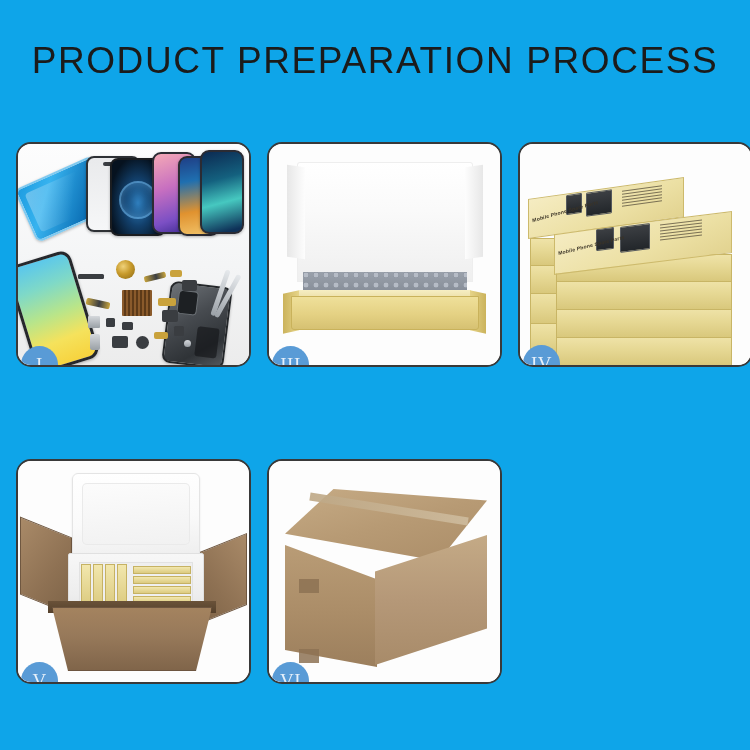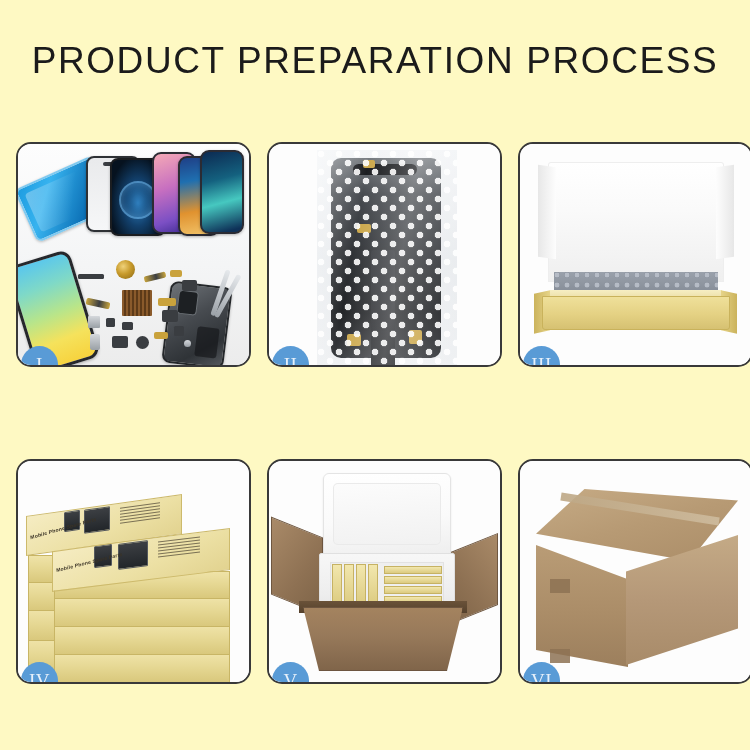--- a/index.html
+++ b/index.html
@@ -10,7 +10,7 @@
     font-family: "Liberation Sans", sans-serif;
     overflow: hidden;
   }
-  .page { position: relative; width: 750px; height: 750px; background: #fef9c3; }
+  .page { position: relative; width: 750px; height: 750px; background: #0ea5e9; }
 
   
   .header { position: absolute; left: 0; top: 0; width: 750px; text-align: center; }

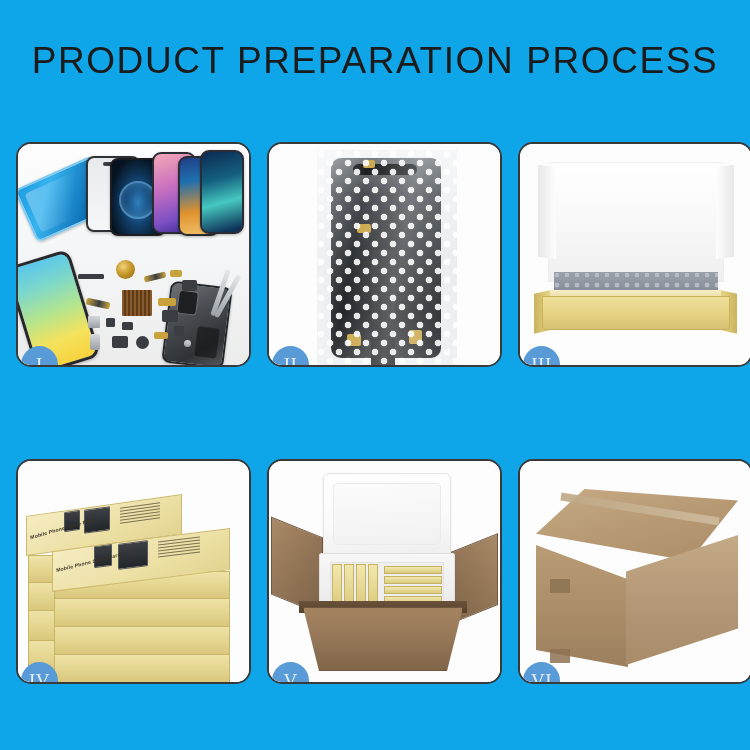--- a/index.html
+++ b/index.html
@@ -382,24 +382,6 @@
       </div>
     </div>
 
-    <div class="card r1">
-      <div class="card-photo p2">
-        <div class="bw-wrap">
-          <div class="bw-part">
-            <div class="bw-flex"></div>
-            <div class="bw-gold" style="position:absolute;left:32px;top:2px;width:12px;height:8px;"></div>
-            <div class="bw-gold" style="position:absolute;left:26px;top:66px;width:14px;height:9px;"></div>
-            <div class="bw-gold" style="position:absolute;left:16px;top:176px;width:14px;height:12px;"></div>
-            <div class="bw-gold" style="position:absolute;left:78px;top:172px;width:13px;height:14px;"></div>
-          </div>
-          <div class="bubbles"></div>
-          <div class="bubbles-sheen"></div>
-        </div>
-      </div>
-      <div class="badge">
-        <span>II</span>
-      </div>
-    </div>
 
     <div class="card r1">
       <div class="card-photo p3">

